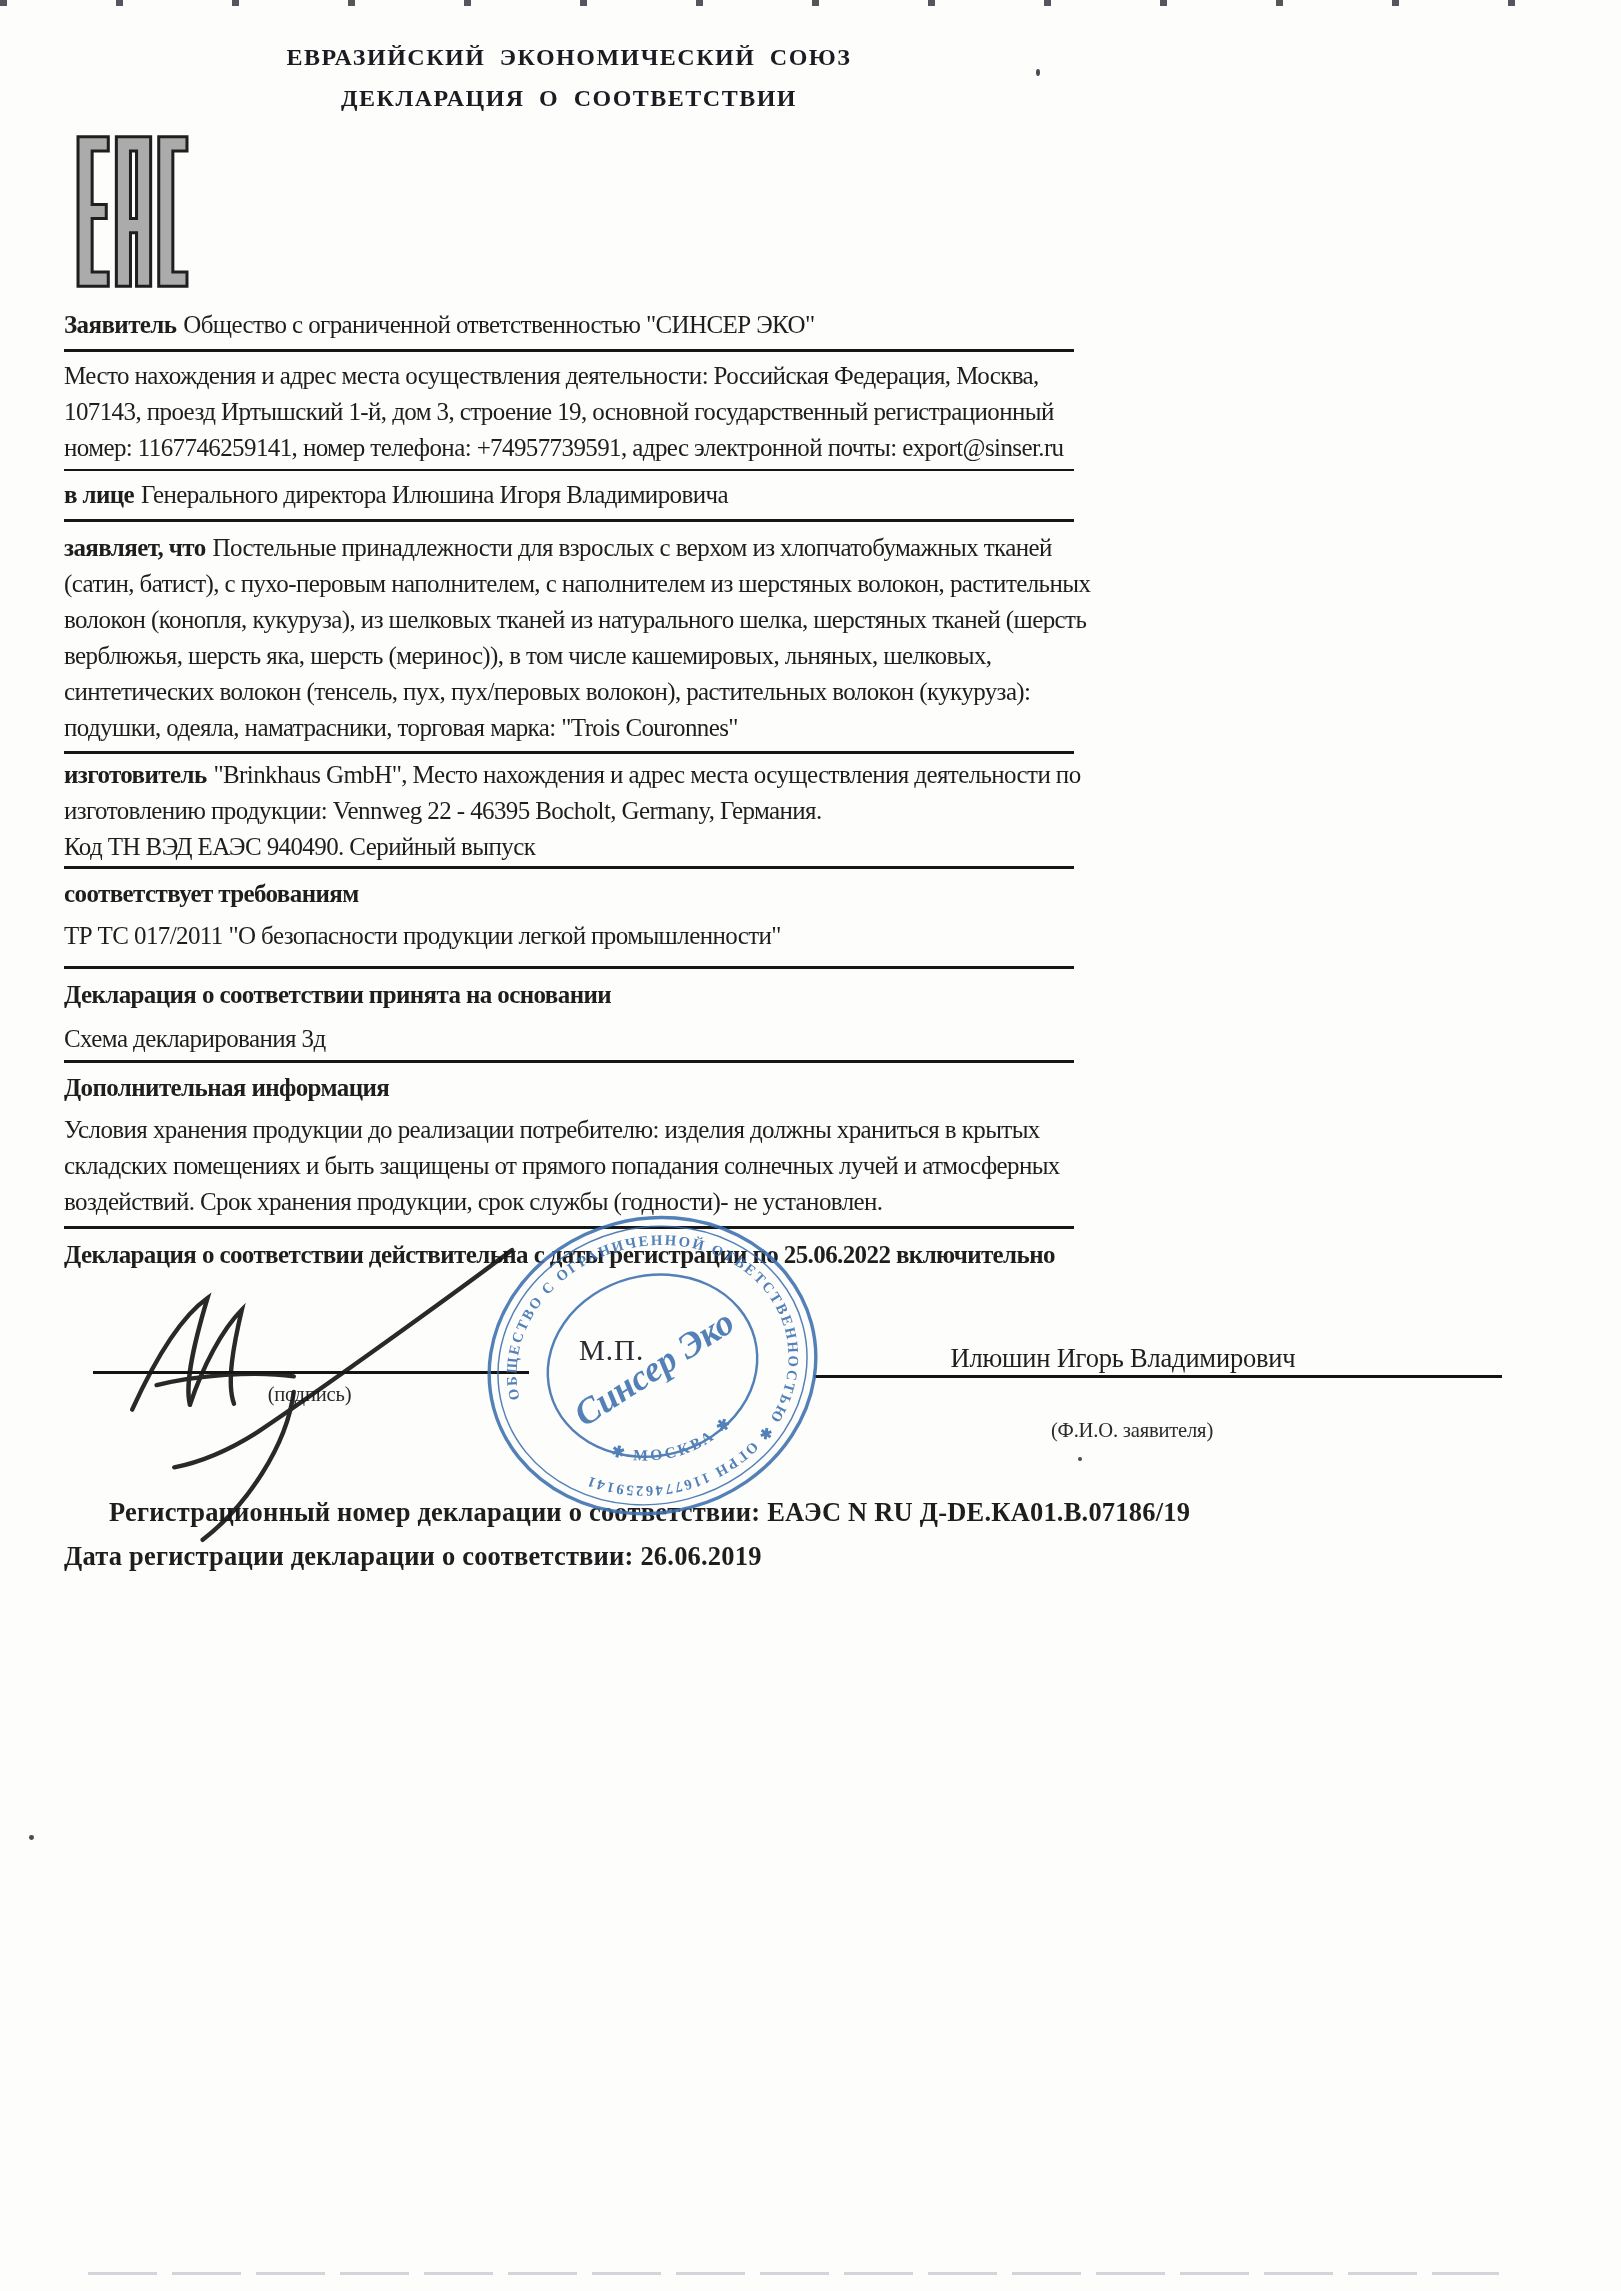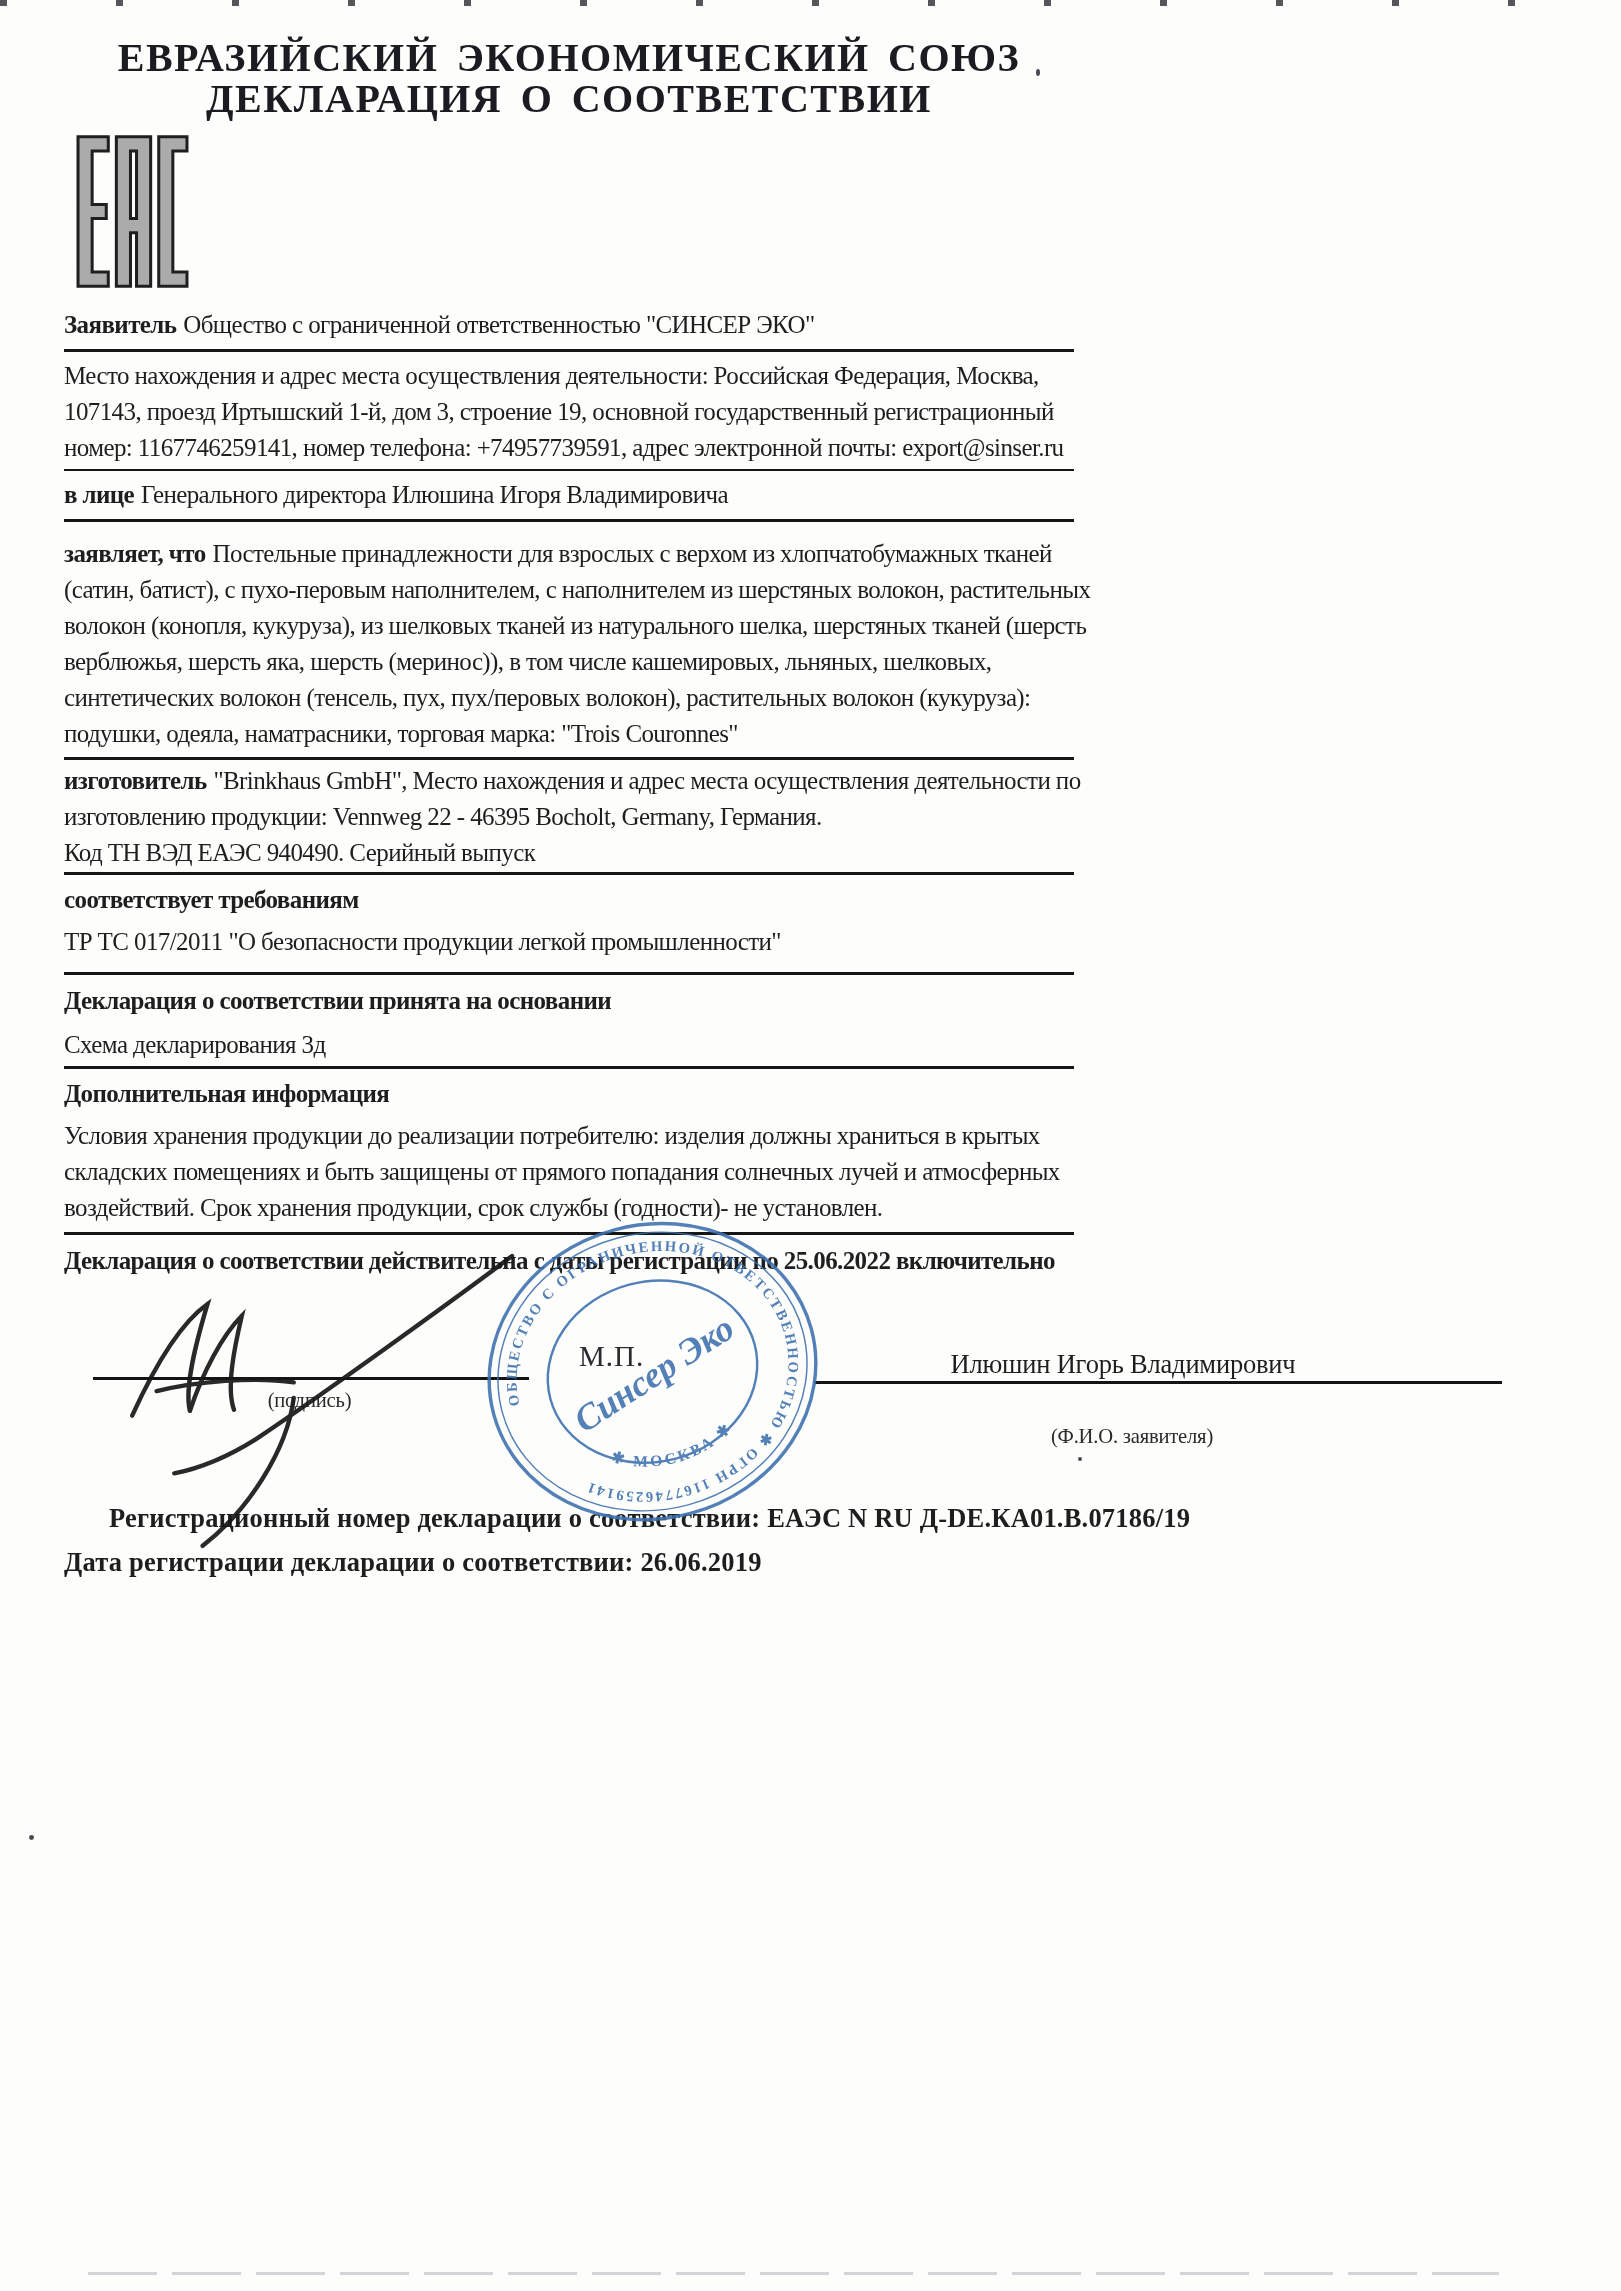--- a/index.html
+++ b/index.html
@@ -23,7 +23,7 @@
   }
   .speck{position:absolute;background:#4a4a52;border-radius:50%;}
   .content{position:absolute;left:64px;top:0;width:1010px;}
-  .doc-title{padding-top:37px;text-align:center;font-weight:bold;font-size:40px;line-height:41px;letter-spacing:1.5px;word-spacing:6.9px;color:#1b1b22;}
+  .doc-title{padding-top:37px;text-align:center;font-weight:bold;font-size:24px;line-height:41px;letter-spacing:1.5px;word-spacing:6.9px;color:#1b1b22;}
   .eac-logo{position:absolute;left:76px;top:133px;}
   .rule{height:2.9px;background:#161616;}
   .row,.pline{font-size:25px;line-height:36px;letter-spacing:-0.6px;white-space:nowrap;}

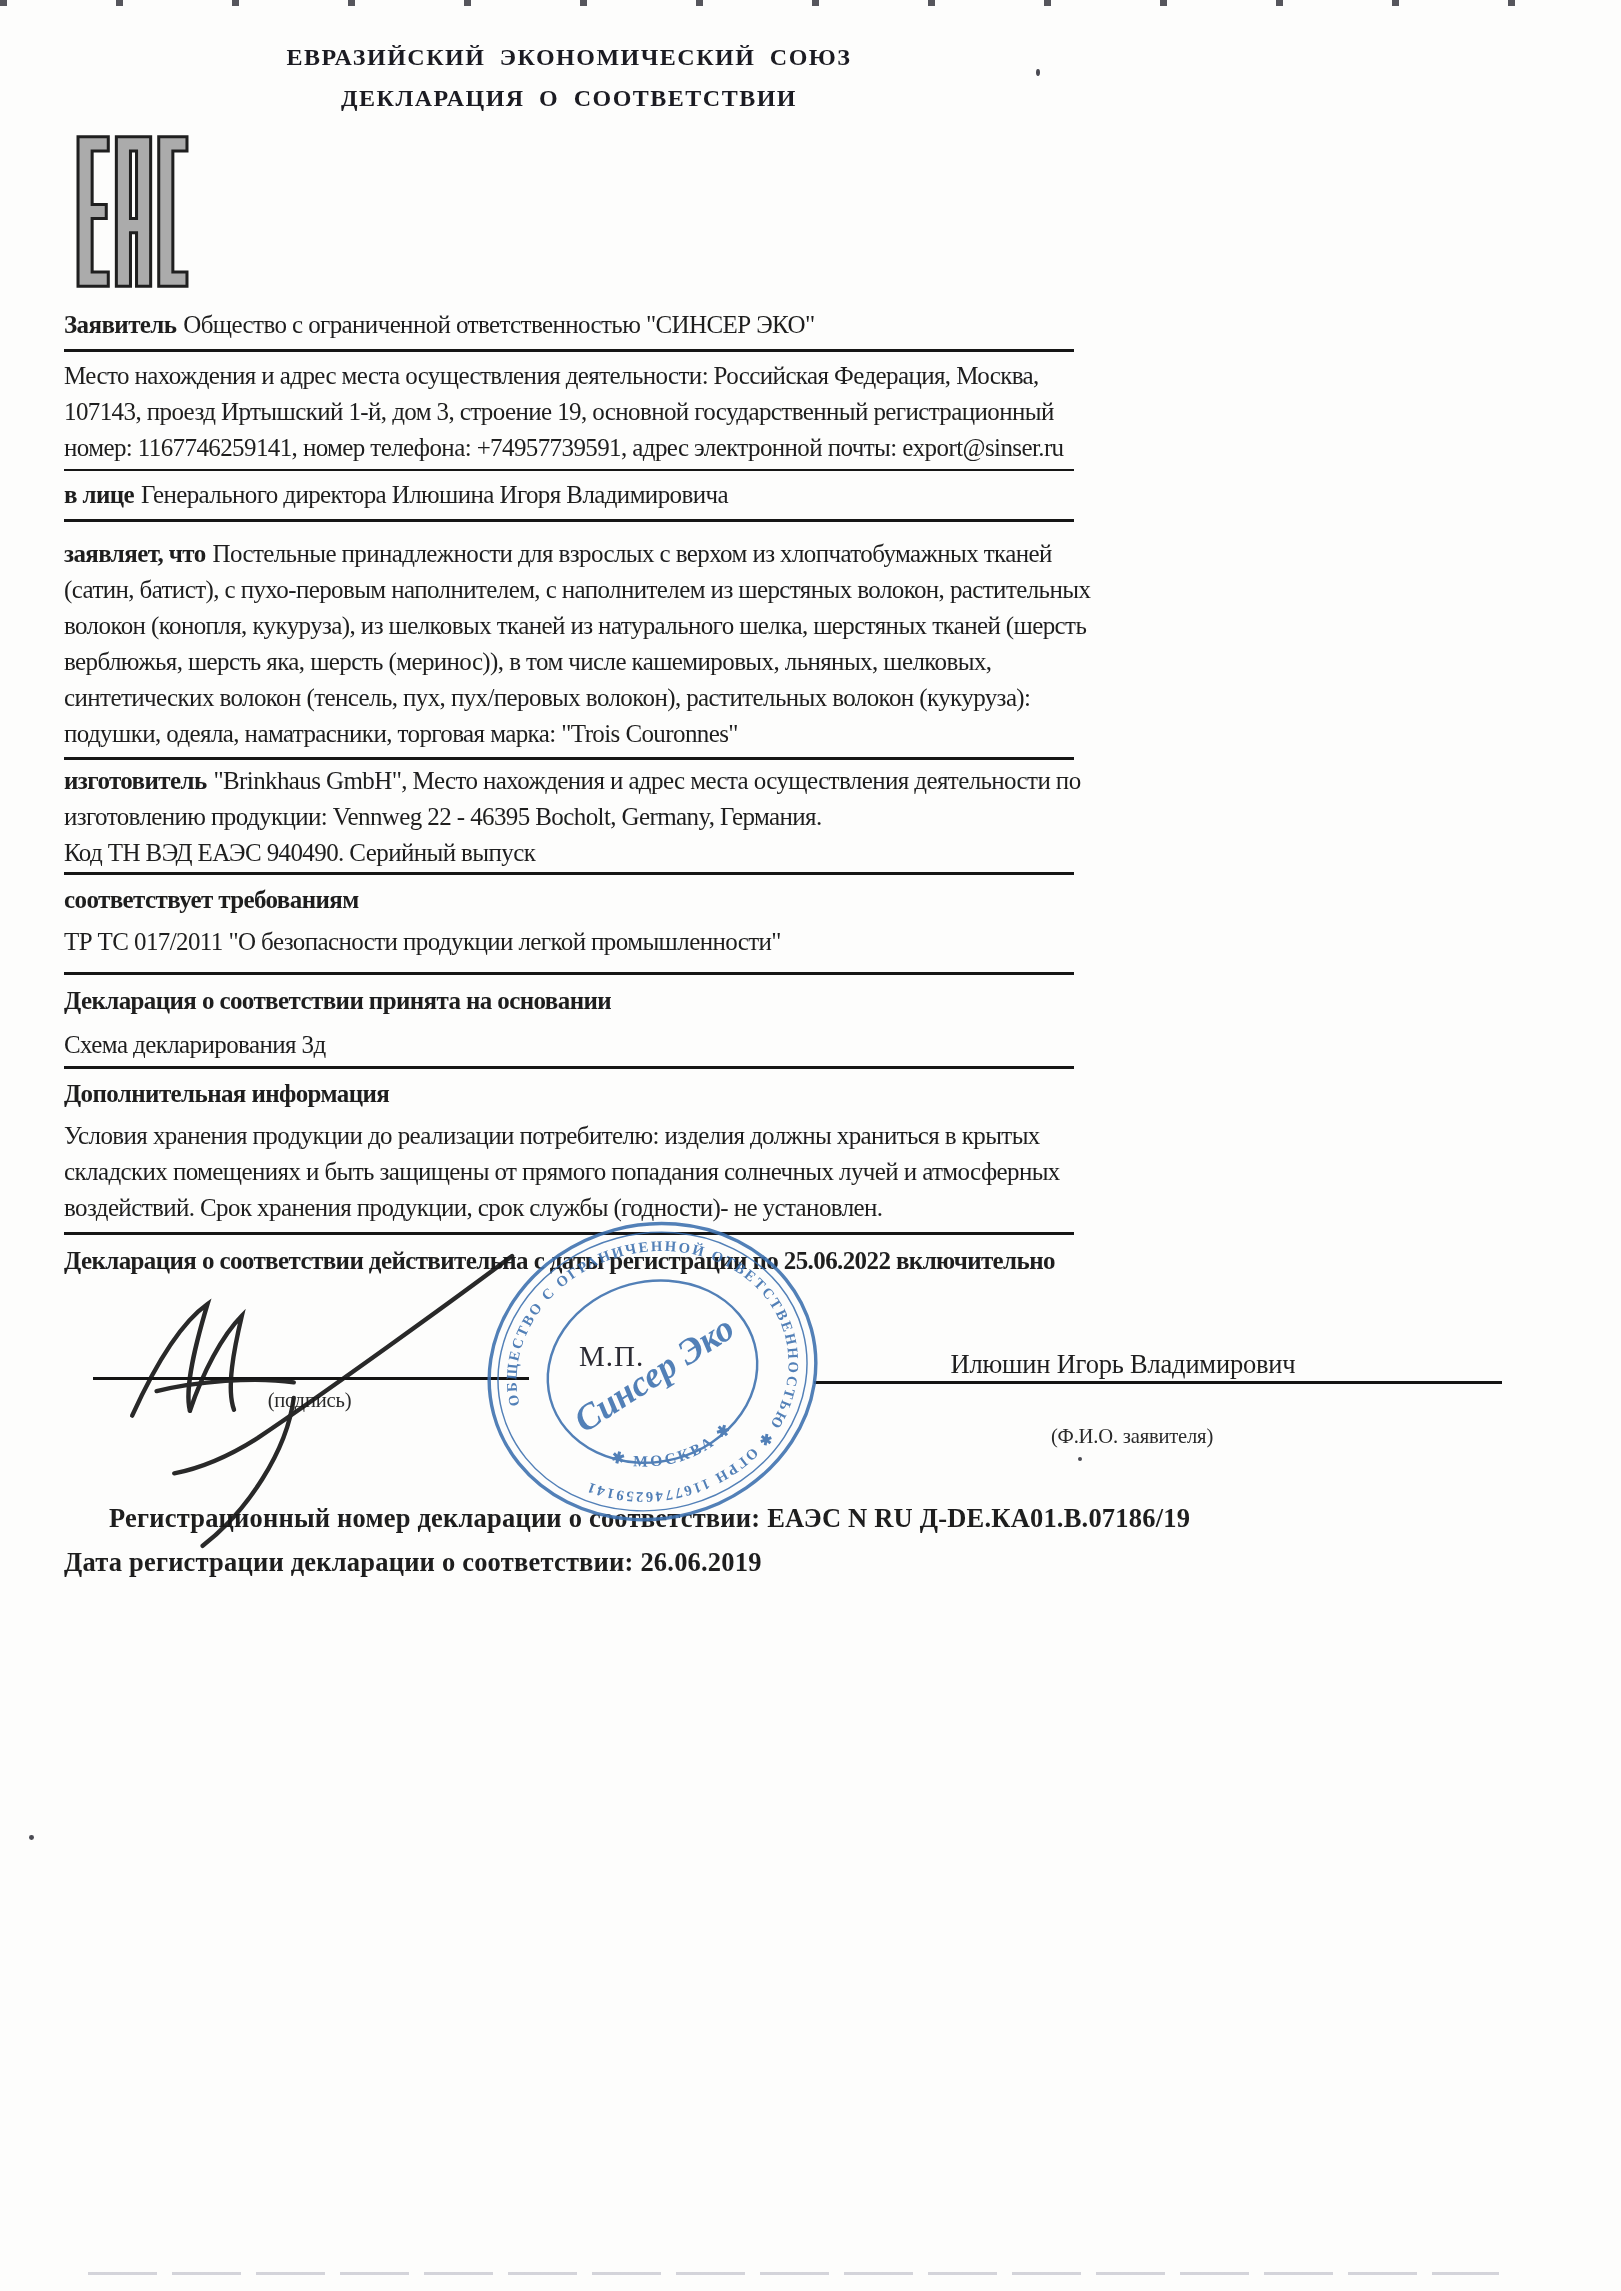--- a/index.html
+++ b/index.html
@@ -35,7 +35,7 @@
   .rule-2{margin-top:2.9px;}
   .r-inface{margin-top:5.9px;}
   .rule-3{margin-top:5.9px;}
-  .p-declares{margin-top:14px;}
+  .p-declares{margin-top:8px;}
   .rule-4{margin-top:4.9px;}
   .p-manufacturer{margin-top:2.9px;}
   .rule-5{margin-top:1px;}

